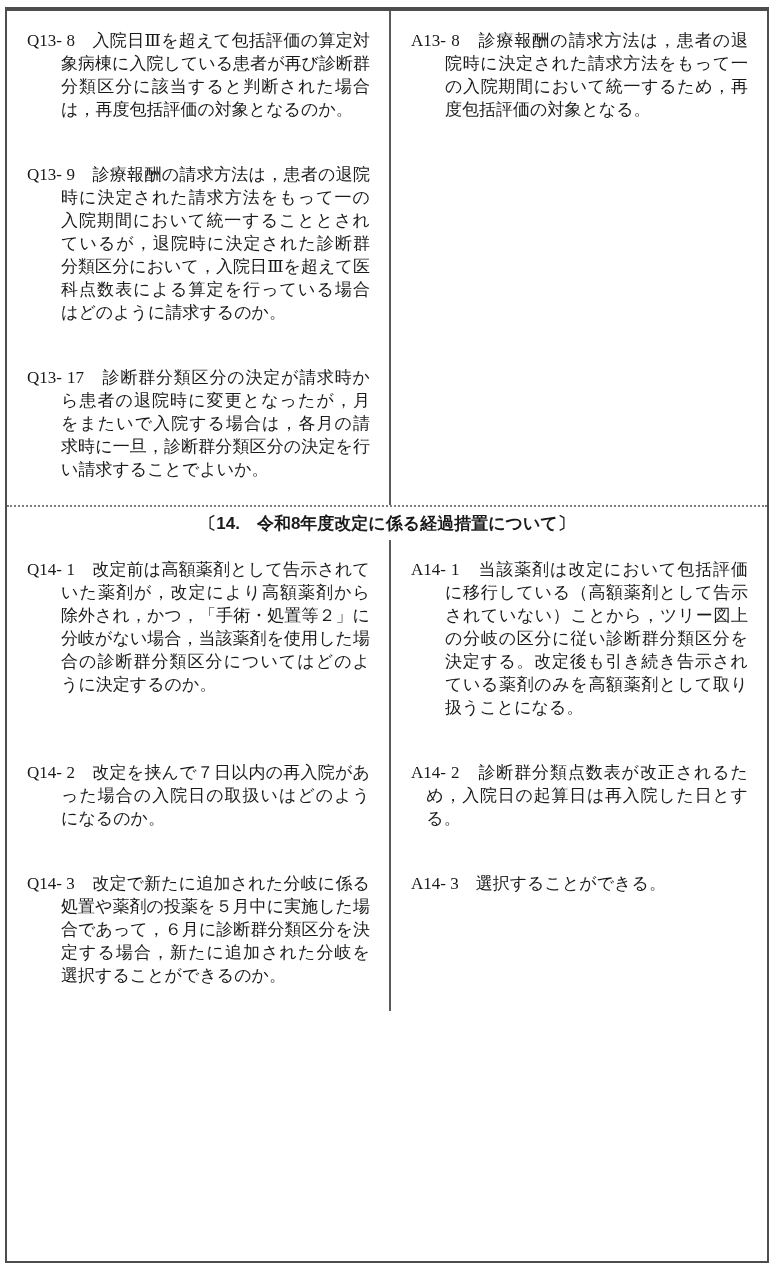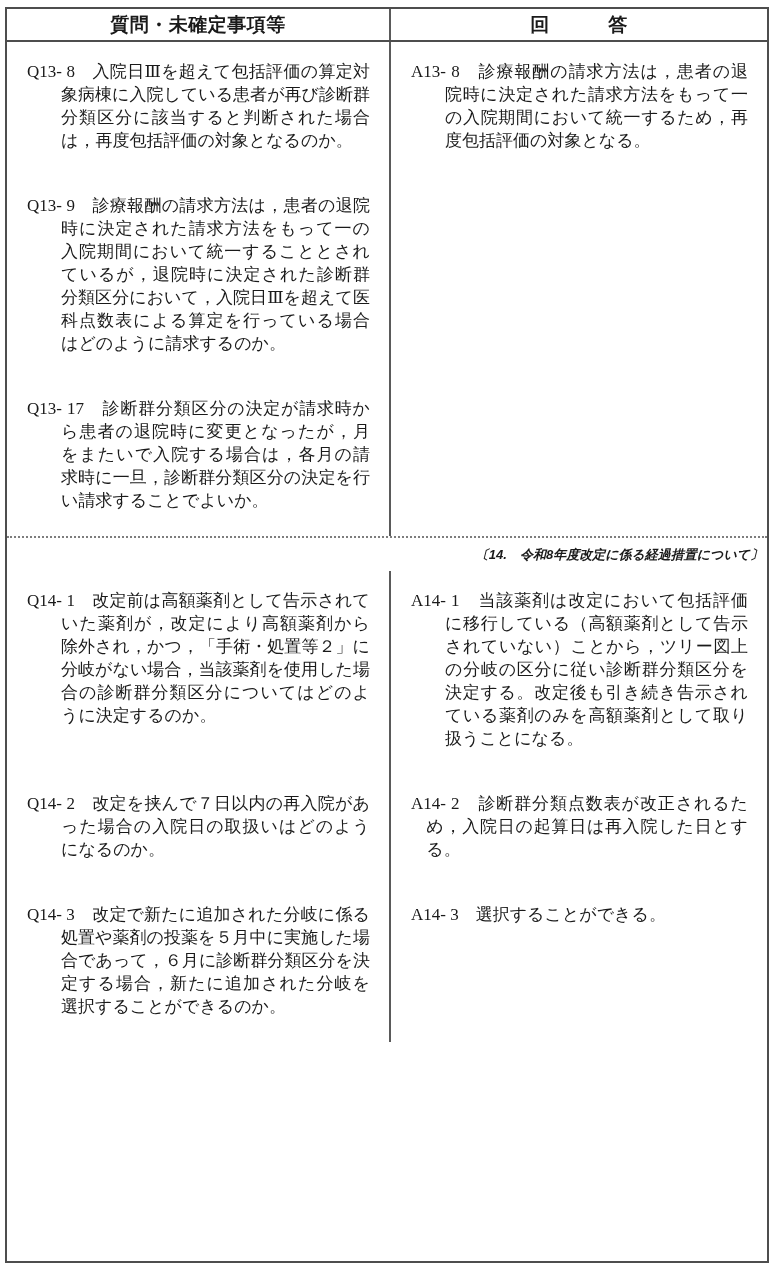--- a/index.html
+++ b/index.html
@@ -95,7 +95,6 @@
 <div class="qa-table">
 
   <div class="row header-row">
-    <div class="q-cell header-cell">質問・未確定事項等</div>
     <div class="a-cell header-cell">回　　　答</div>
   </div>
 

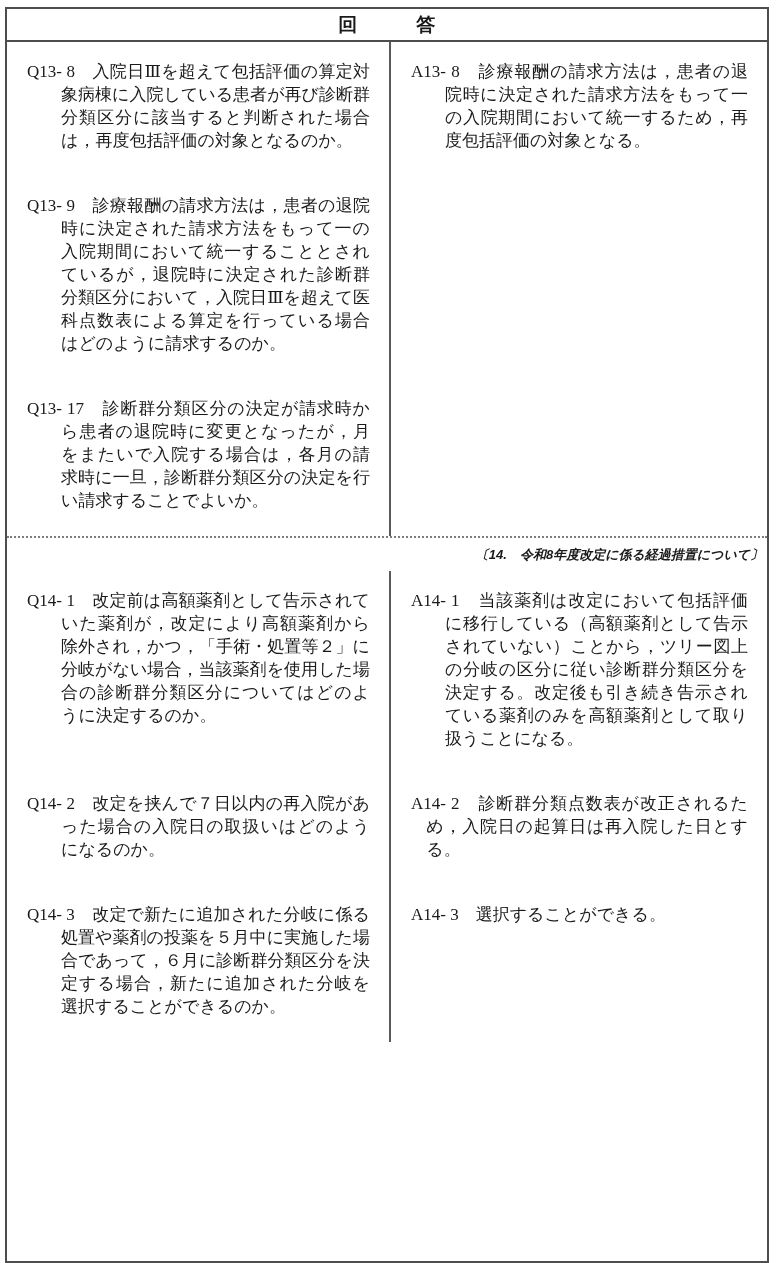--- a/index.html
+++ b/index.html
@@ -95,7 +95,6 @@
 <div class="qa-table">
 
   <div class="row header-row">
-    <div class="a-cell header-cell">回　　　答</div>
   </div>
 
   <div class="row">

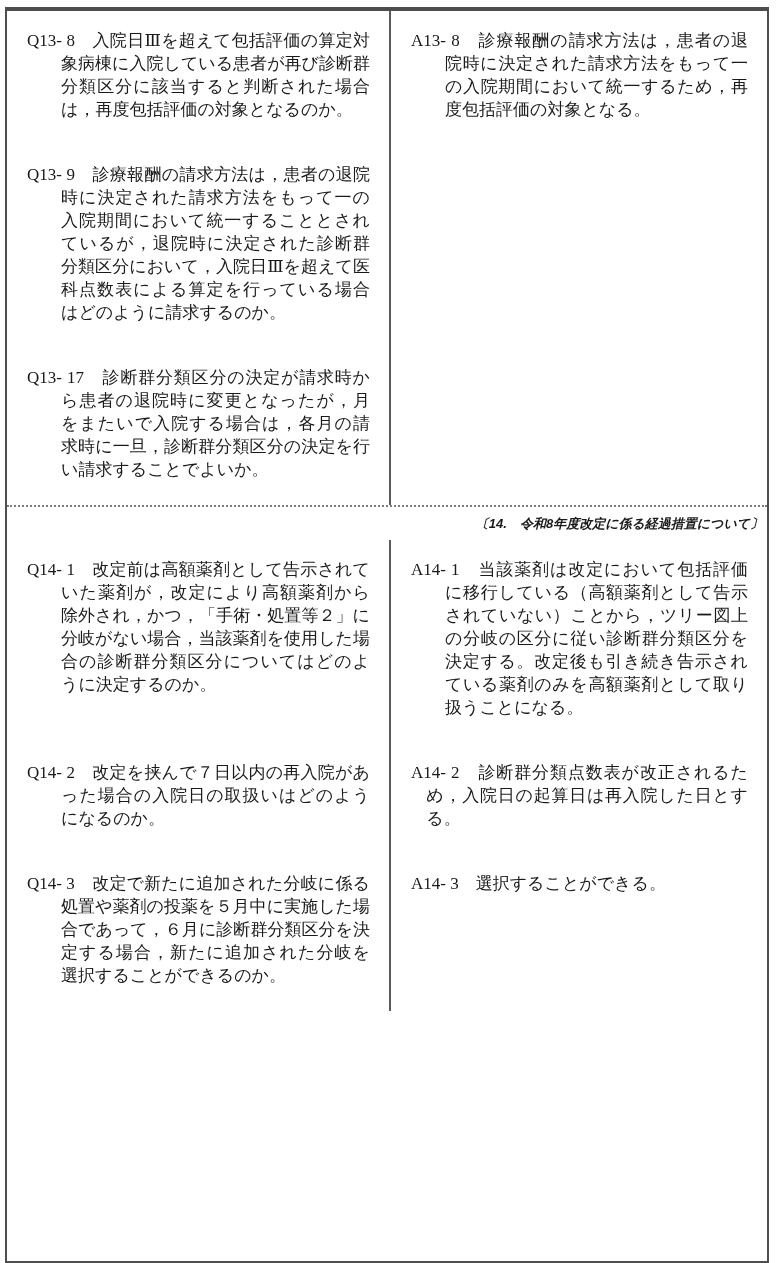--- a/index.html
+++ b/index.html
@@ -80,13 +80,12 @@
   }
   .section-row {
     border-top: 2px dotted #7d7d7d;
-    text-align: right;
+    text-align: center;
     font-family: "Liberation Sans", "DejaVu Sans", sans-serif;
     font-weight: bold;
-    font-size: 13px;
+    font-size: 17px;
     line-height: 22px;
     padding: 6px 4px 5px 4px;
-    font-style: italic;
   }
 </style>
 </head>

